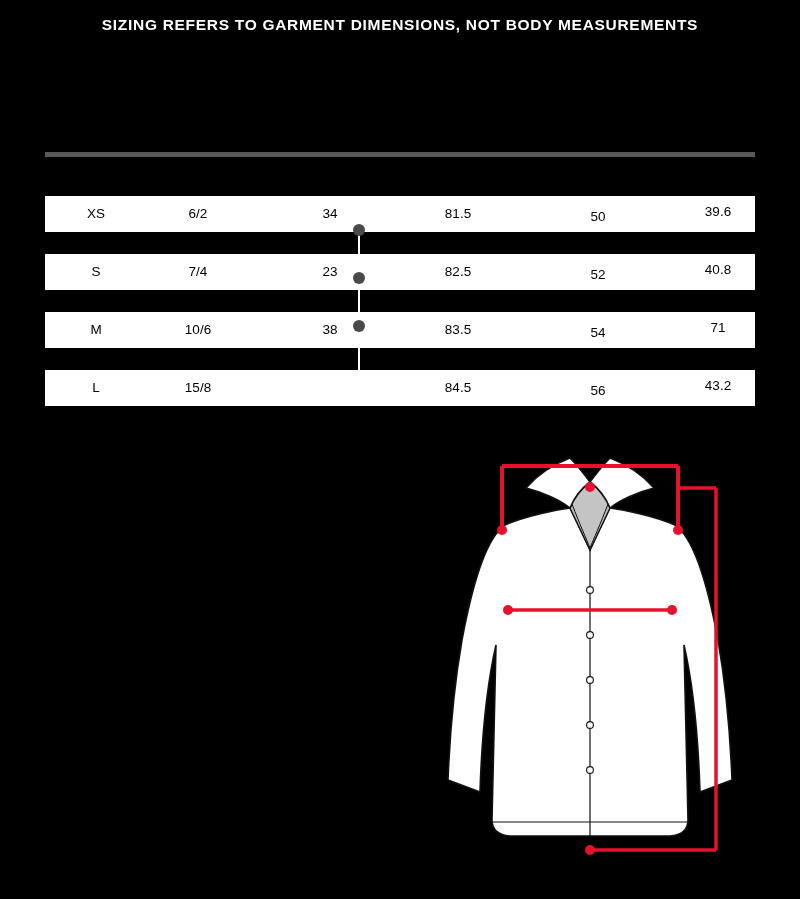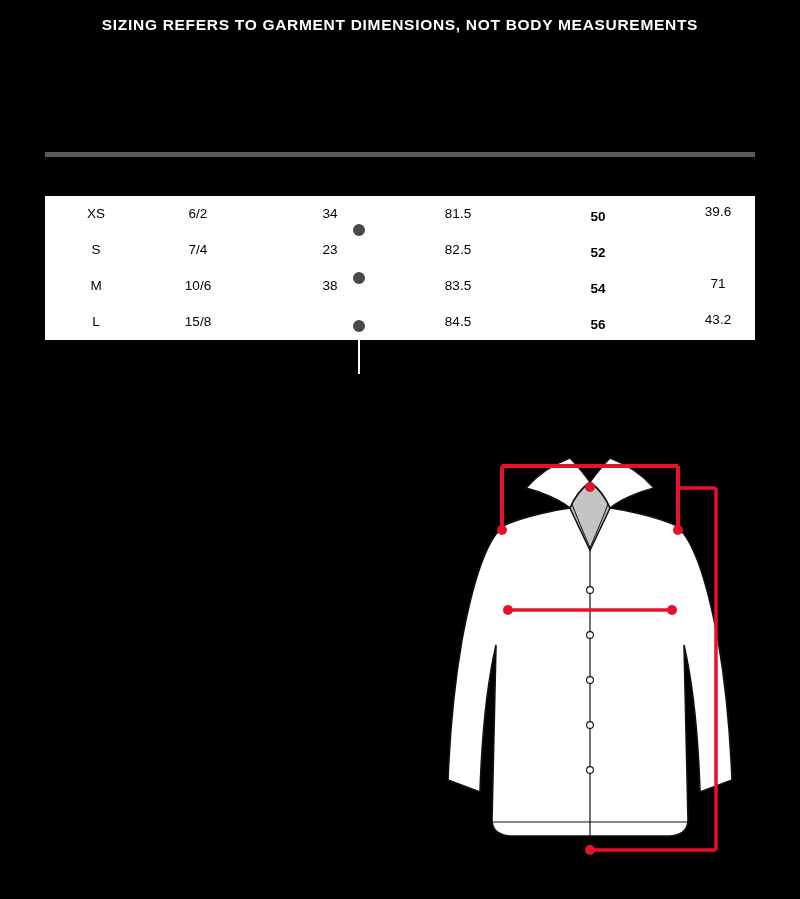--- a/index.html
+++ b/index.html
@@ -55,7 +55,7 @@
   .row {
     position: relative;
     height: 36px;
-    margin-bottom: 0;
+    margin-bottom: 22px;
     background: #ffffff;
     color: #000000;
   }

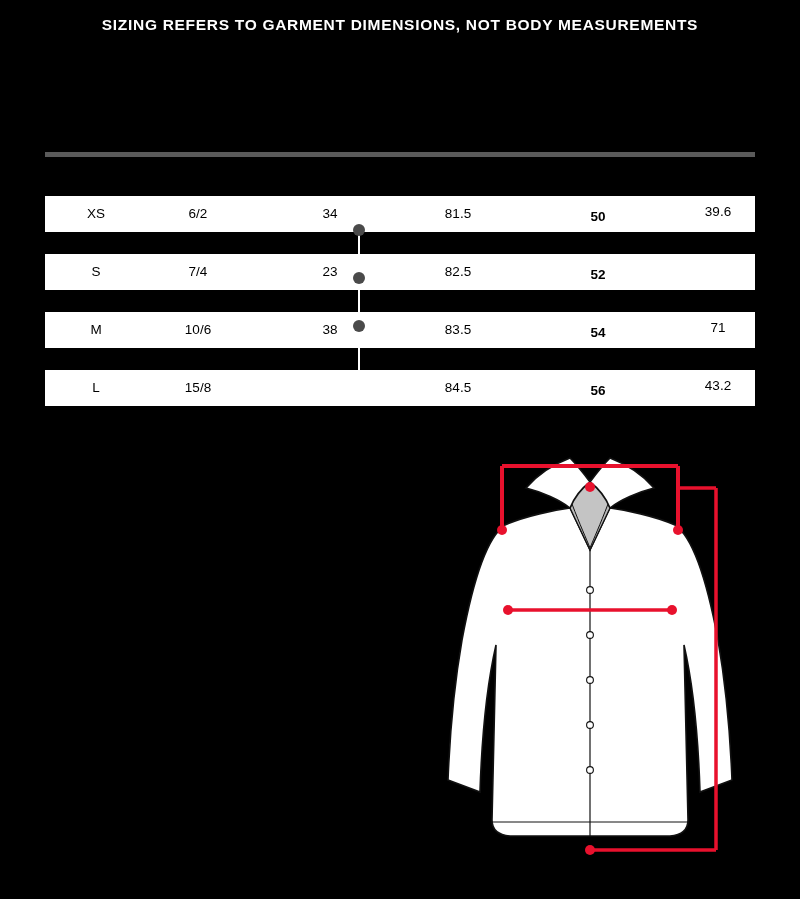--- a/index.html
+++ b/index.html
@@ -73,7 +73,7 @@
   .c1 { left: 110px; width: 86px; }
   .c2 { left: 242px; width: 86px; }
   .c3 { left: 370px; width: 86px; }
-  .c4 { left: 510px; width: 86px; font-weight: bold; }
+  .c4 { left: 510px; width: 86px; }
   .c5 { left: 630px; width: 86px; }
 
   

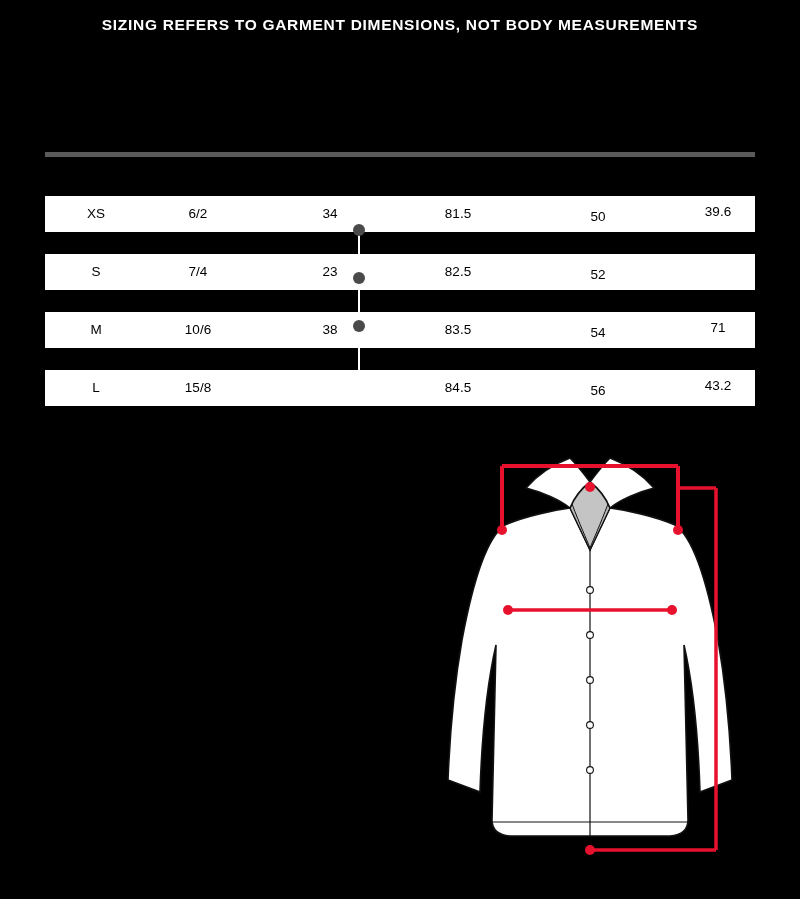--- a/index.html
+++ b/index.html
@@ -136,6 +136,7 @@
       <span class="cell c2">23</span>
       <span class="cell c3">82.5</span>
       <span class="cell c4">52</span>
+      <span class="cell c5">40.8</span>
     </div>
 
     <div class="row">

